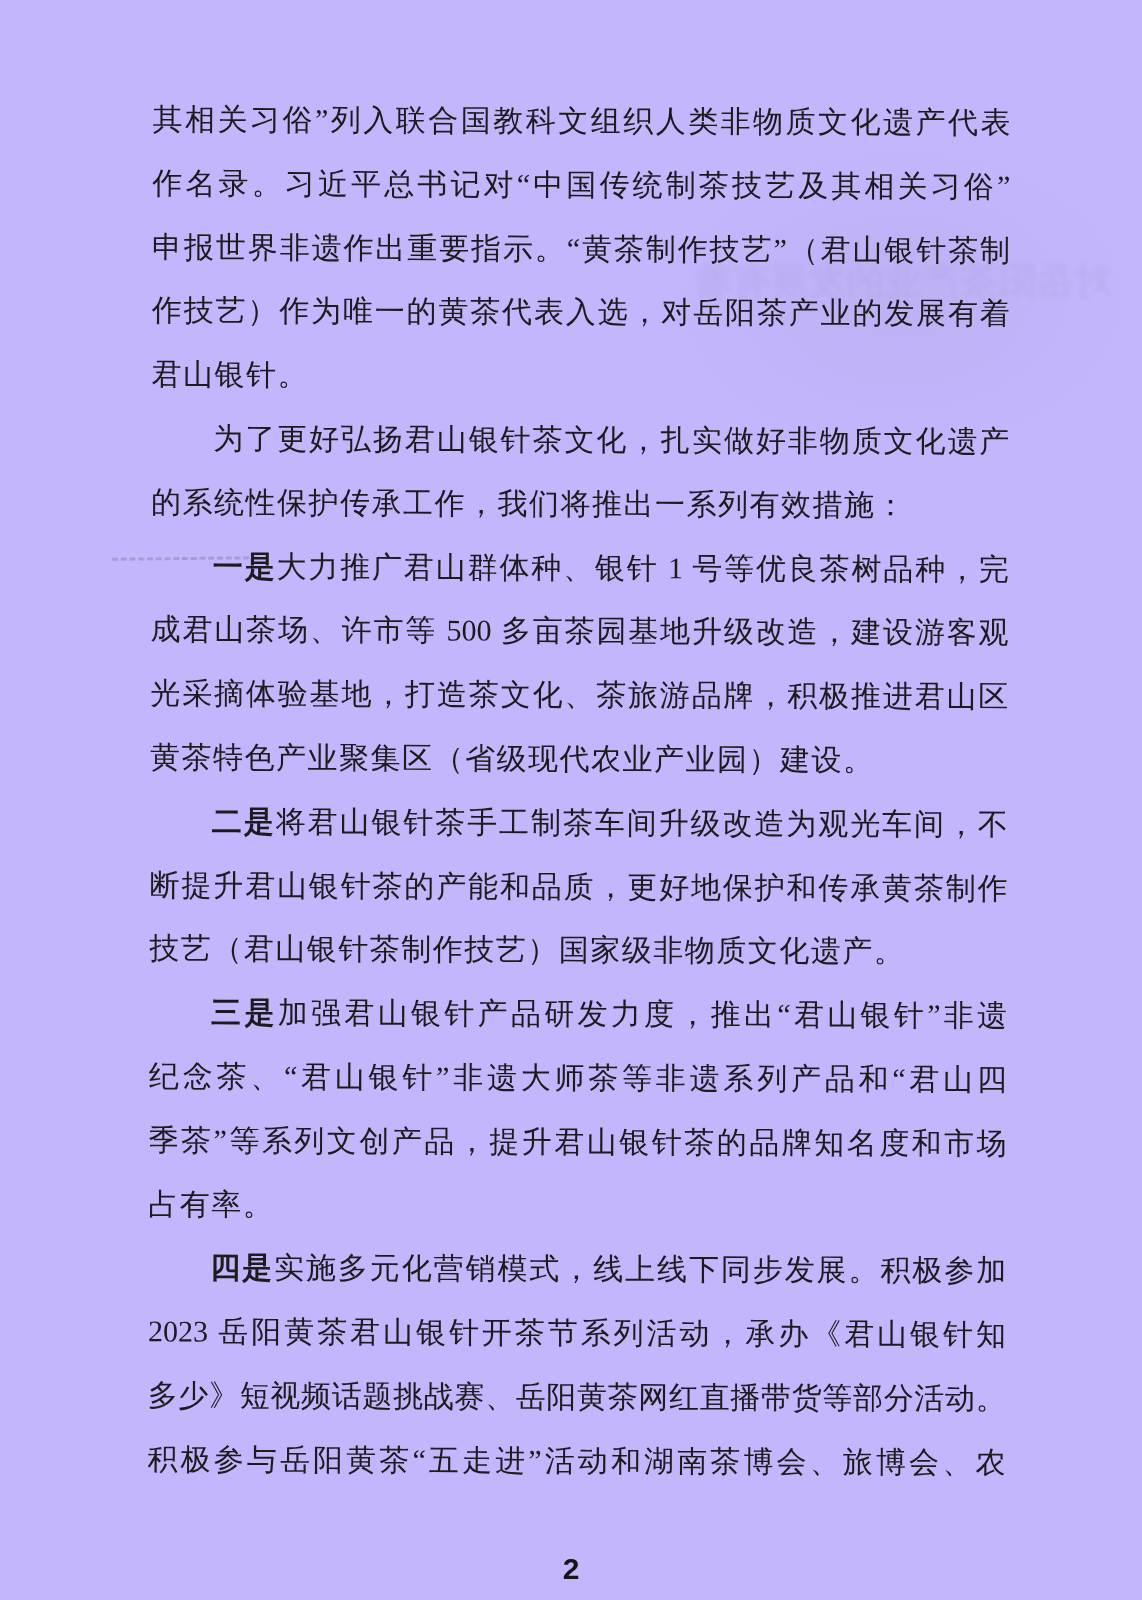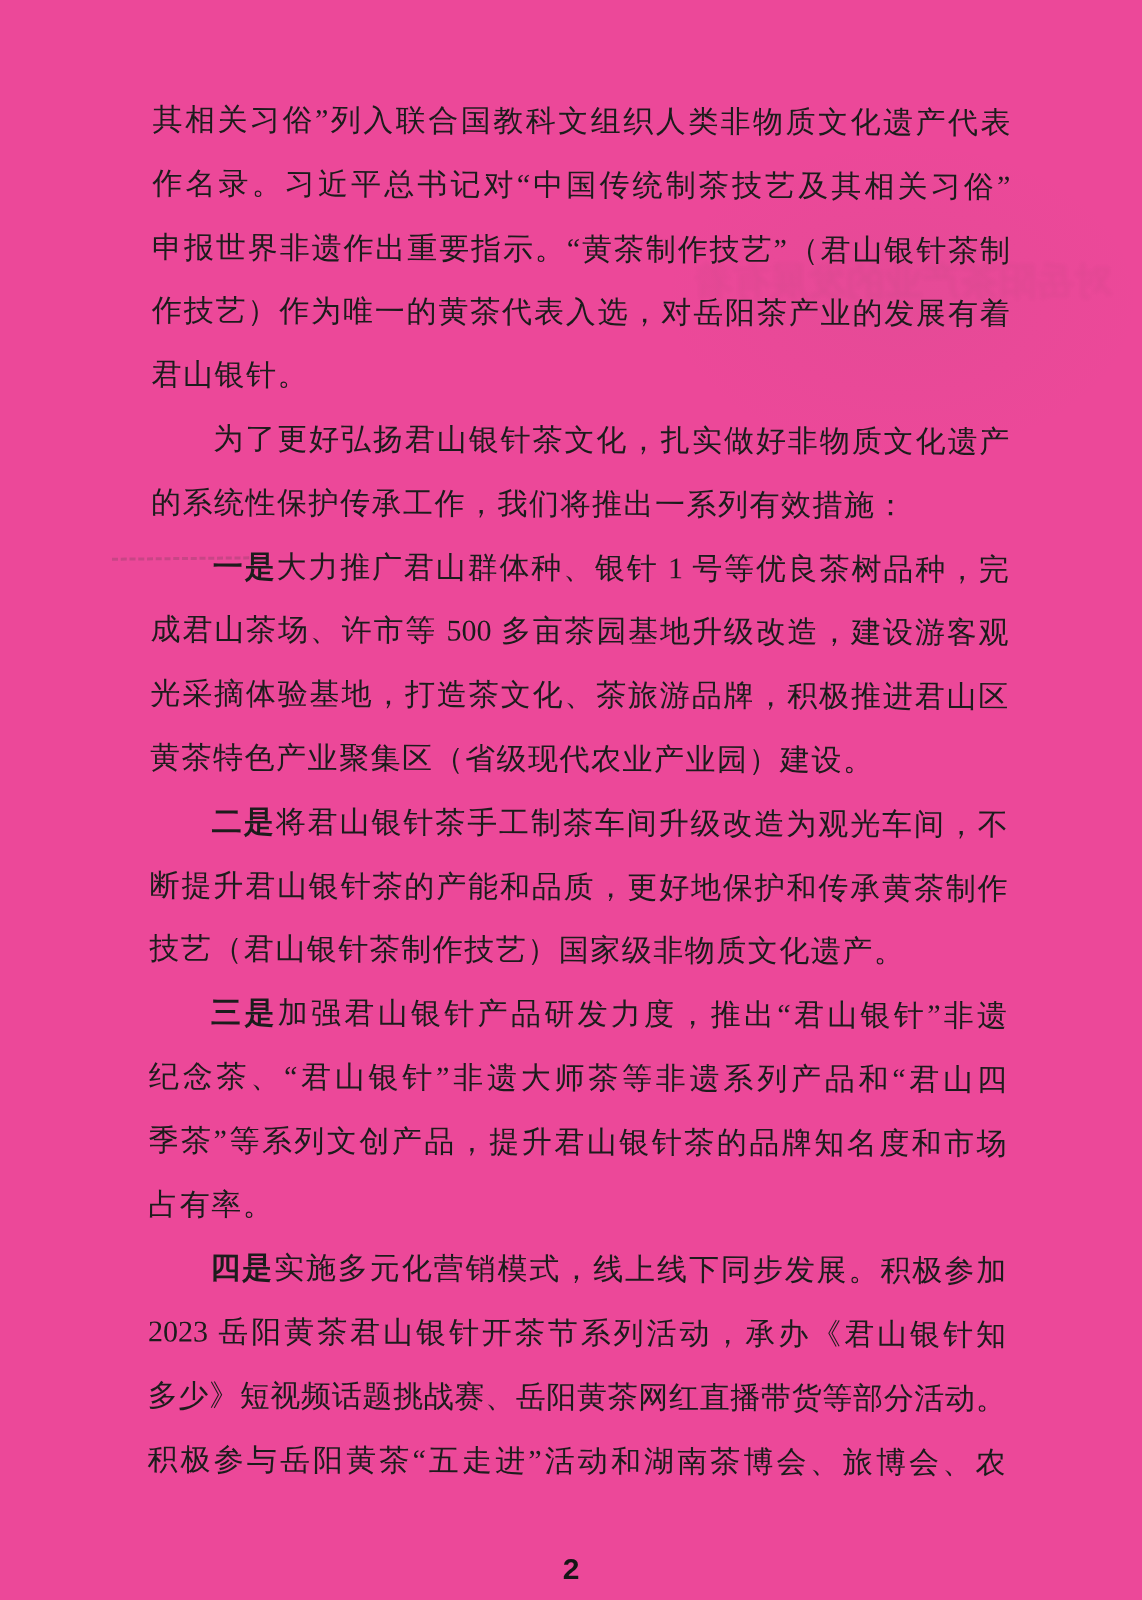--- a/index.html
+++ b/index.html
@@ -11,7 +11,7 @@
     position: relative;
     width: 1142px;
     height: 1600px;
-    background: #ec4899;
+    background: #c4b5fd;
     overflow: hidden;
     font-family: "Liberation Serif", "DejaVu Serif", serif;
     color: #1c1c1c;

